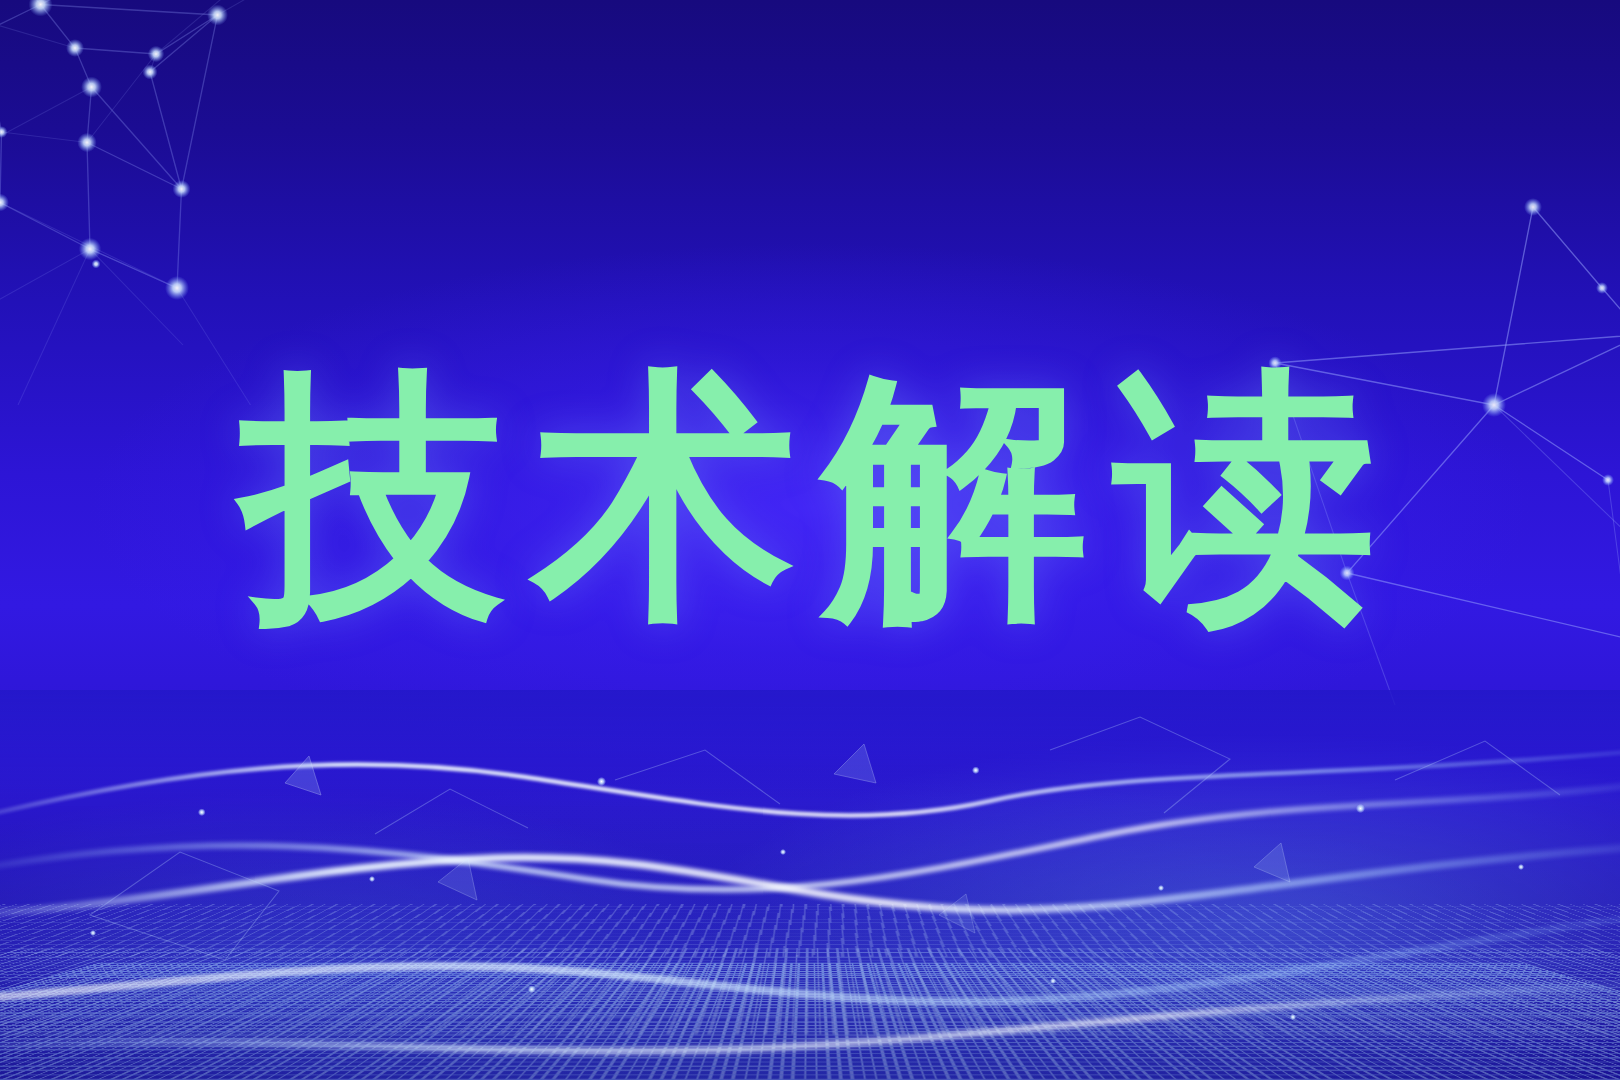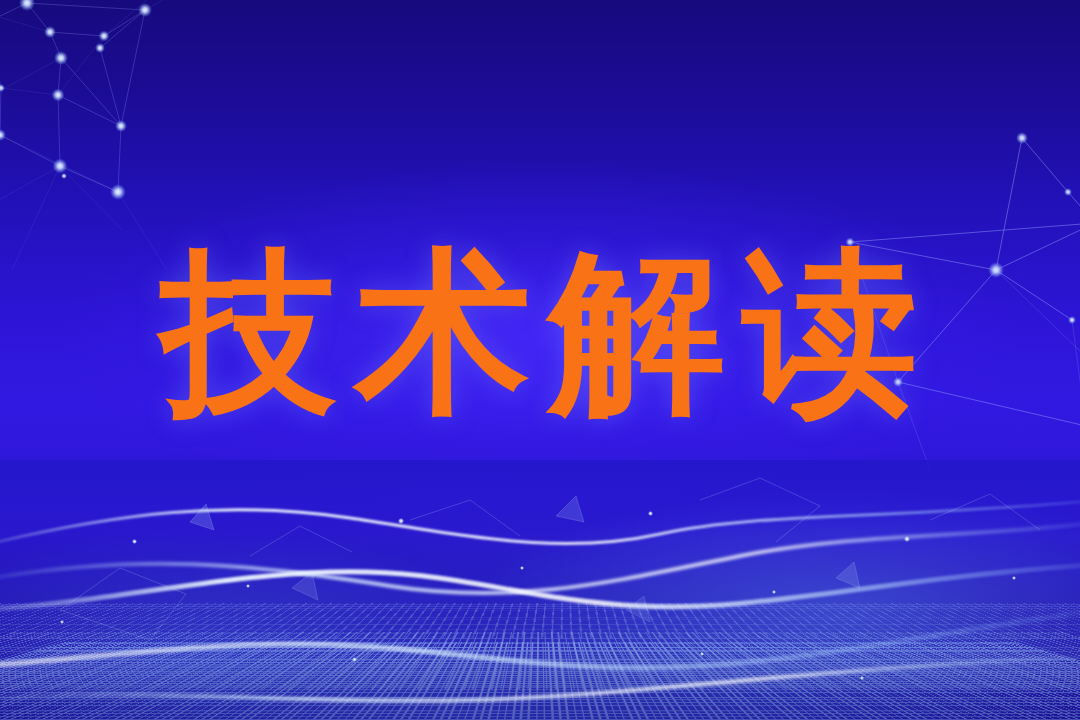--- a/index.html
+++ b/index.html
@@ -102,7 +102,7 @@
   .headline{
     position:absolute;left:0;right:0;top:244px;
     text-align:center;
-    color:#f97316;
+    color:#86efac;
     font-size:176px;
     line-height:1;
     font-weight:700;

